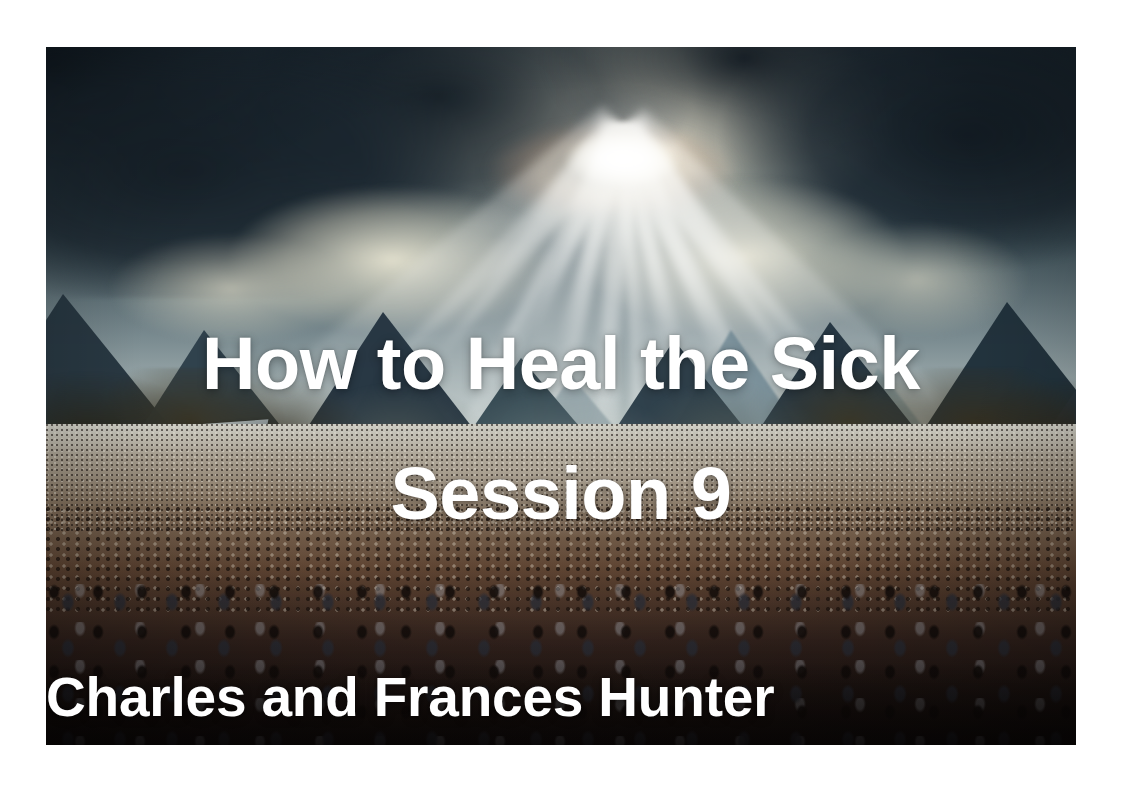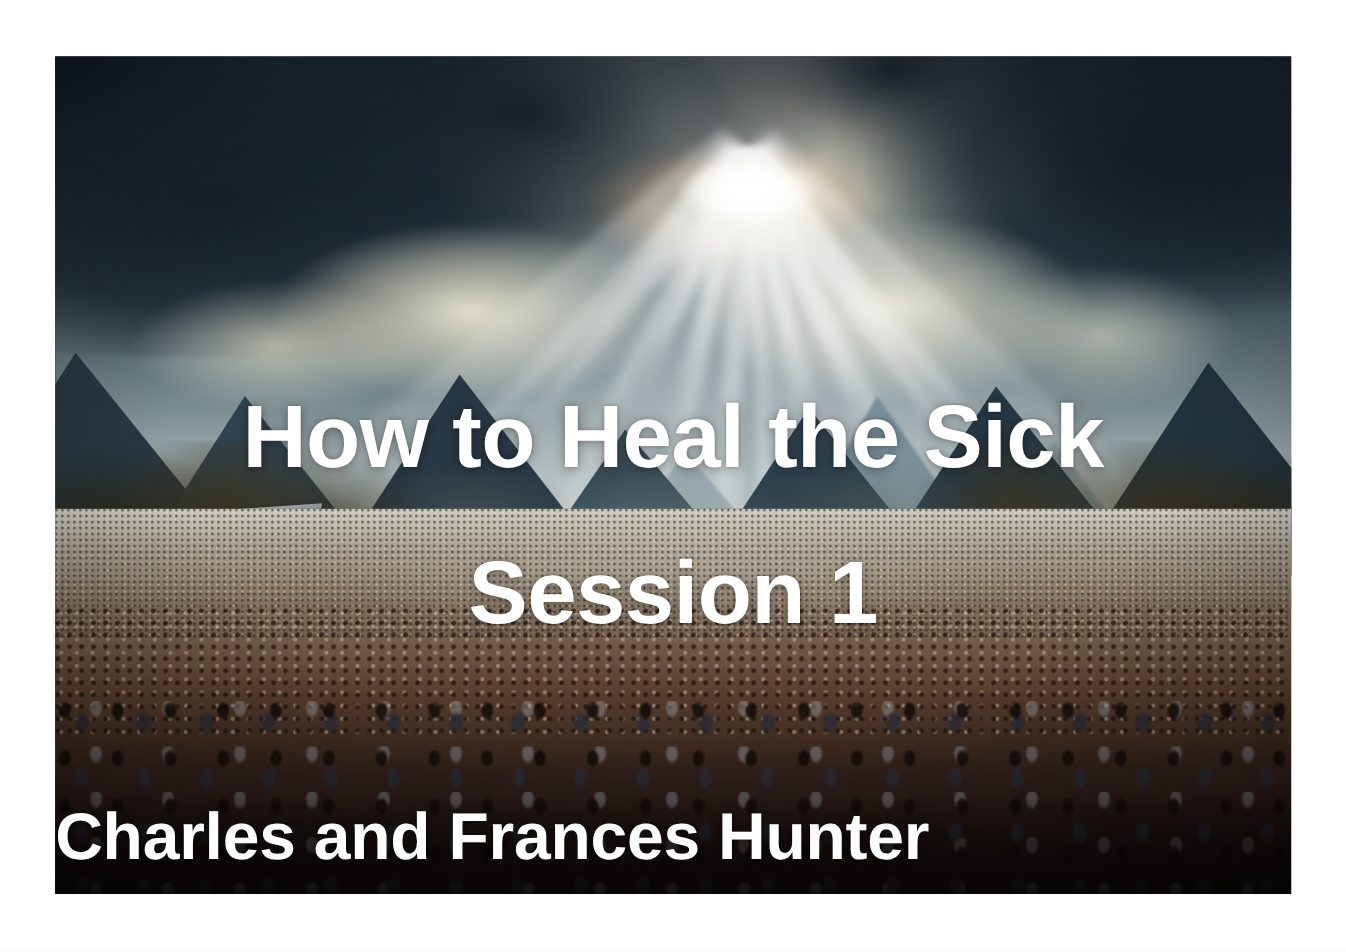--- a/index.html
+++ b/index.html
@@ -383,7 +383,7 @@
 
     <div class="title-block">
       <span class="title-line">How to Heal the Sick</span>
-      <span class="title-line second">Session 1</span>
+      <span class="title-line second">Session 9</span>
     </div>
 
     <div class="author">Charles and Frances Hunter</div>

